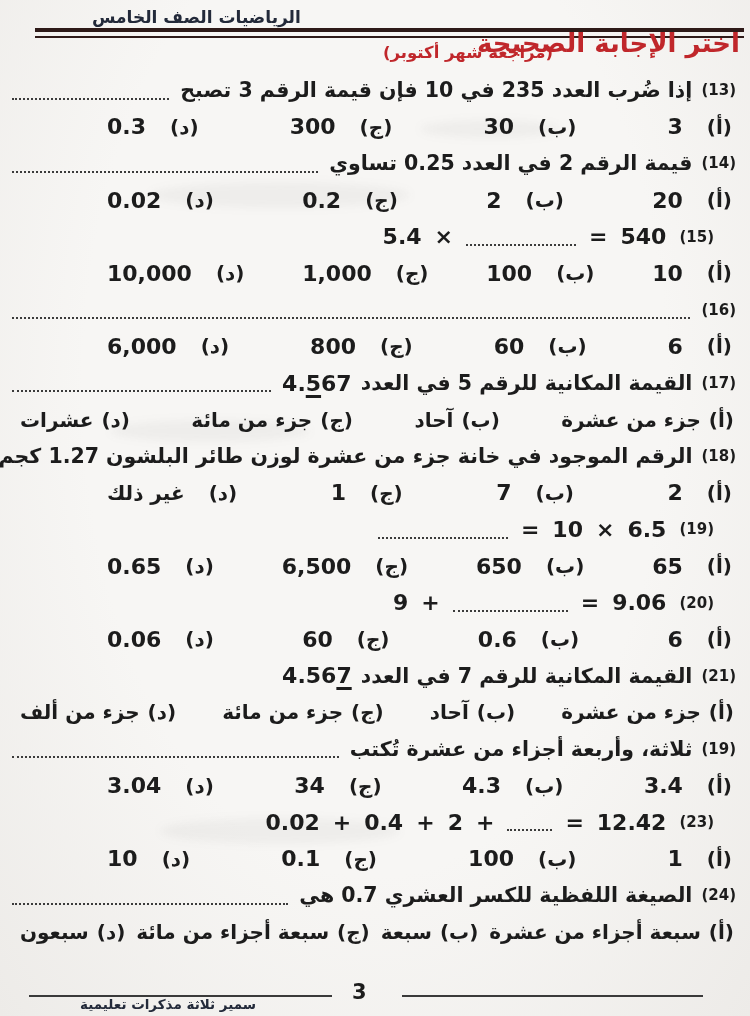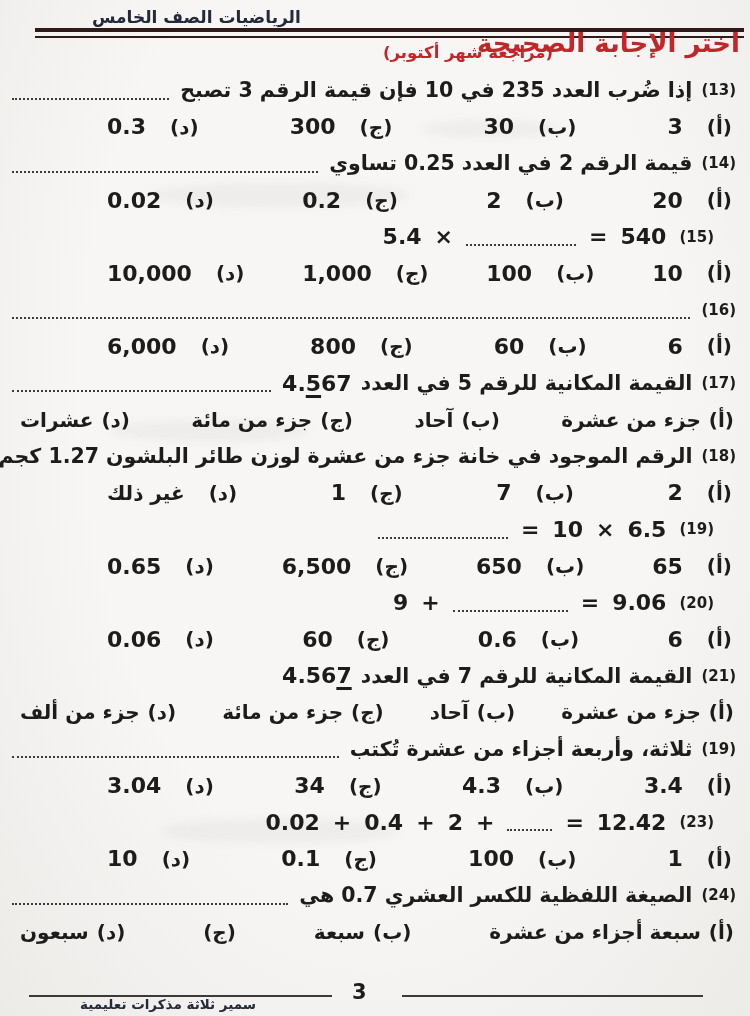--- a/index.html
+++ b/index.html
@@ -351,6 +351,7 @@
         </span>
         <span class="opt">
           <span class="letter">(ج)</span>
+          <span class="val">سبعة أجزاء من مائة</span>
         </span>
         <span class="opt">
           <span class="letter">(د)</span>

